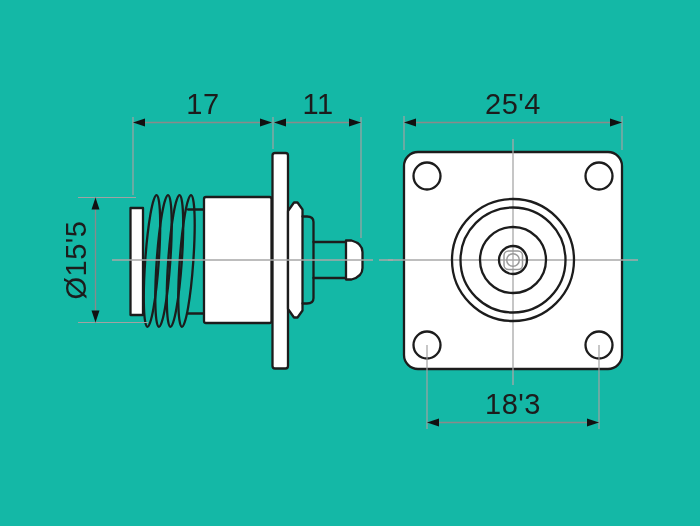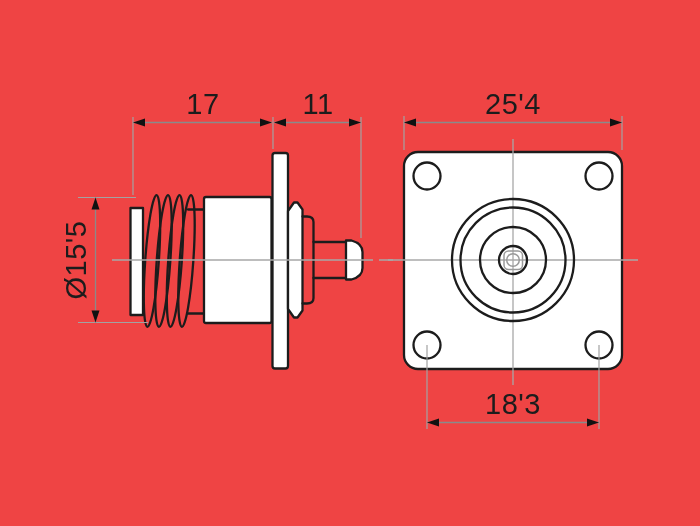--- a/index.html
+++ b/index.html
@@ -11,7 +11,7 @@
     position: relative;
     width: 700px;
     height: 526px;
-    background: #ef4444;
+    background: #14b8a6;
     overflow: hidden;
   }
   svg { display: block; }

